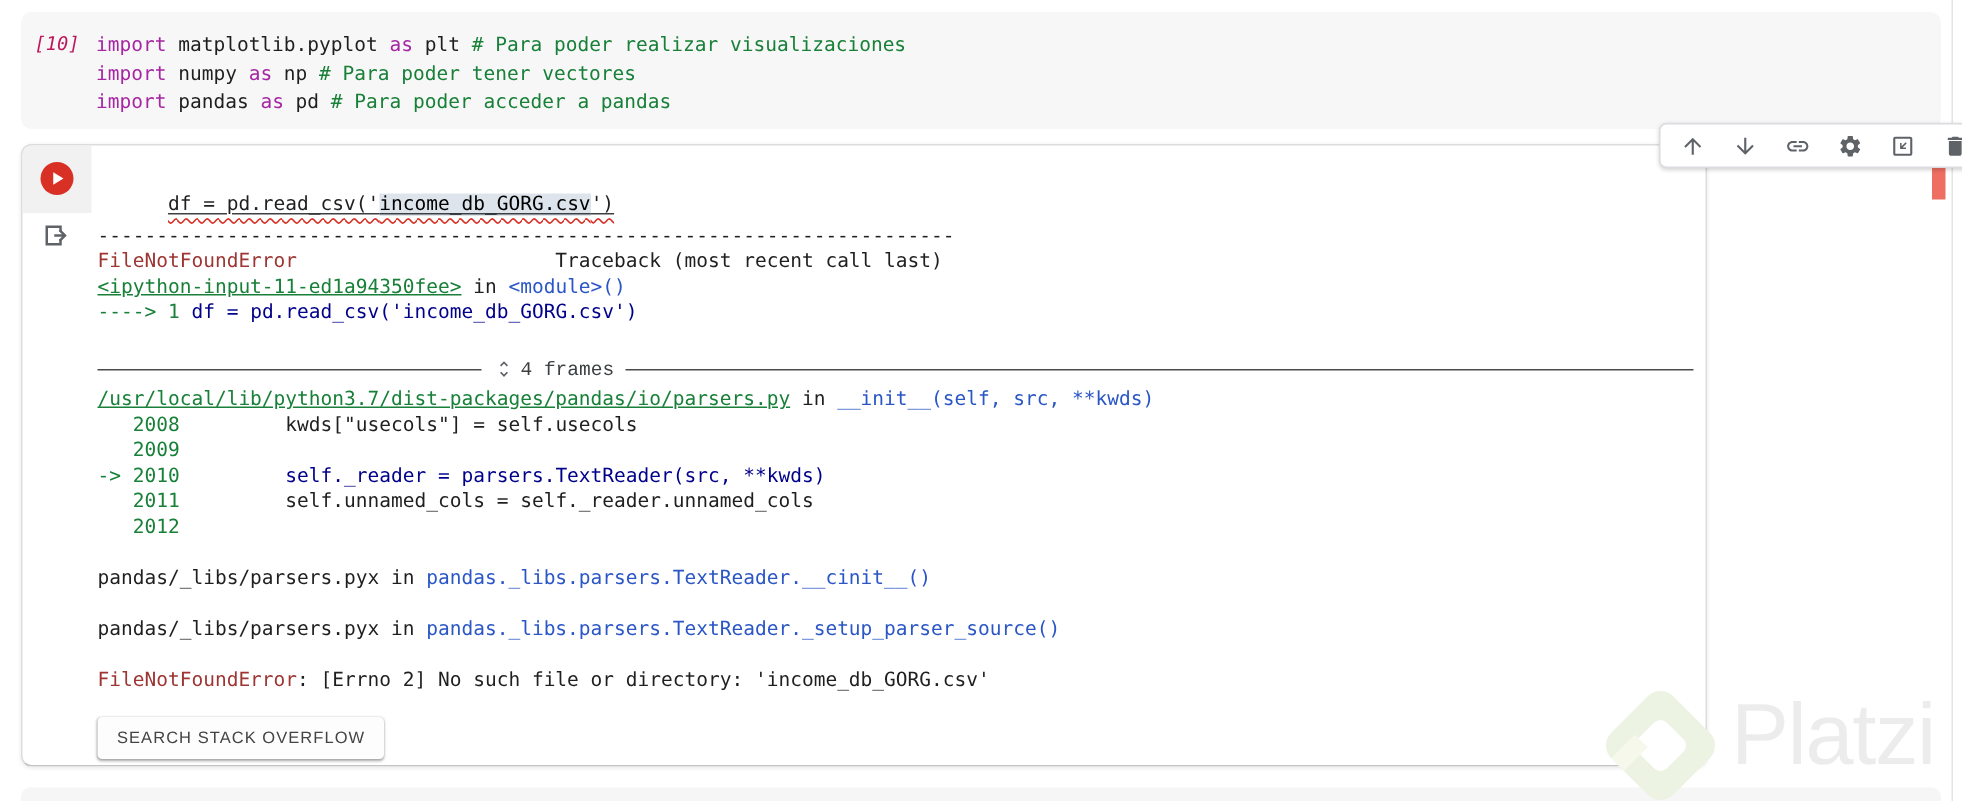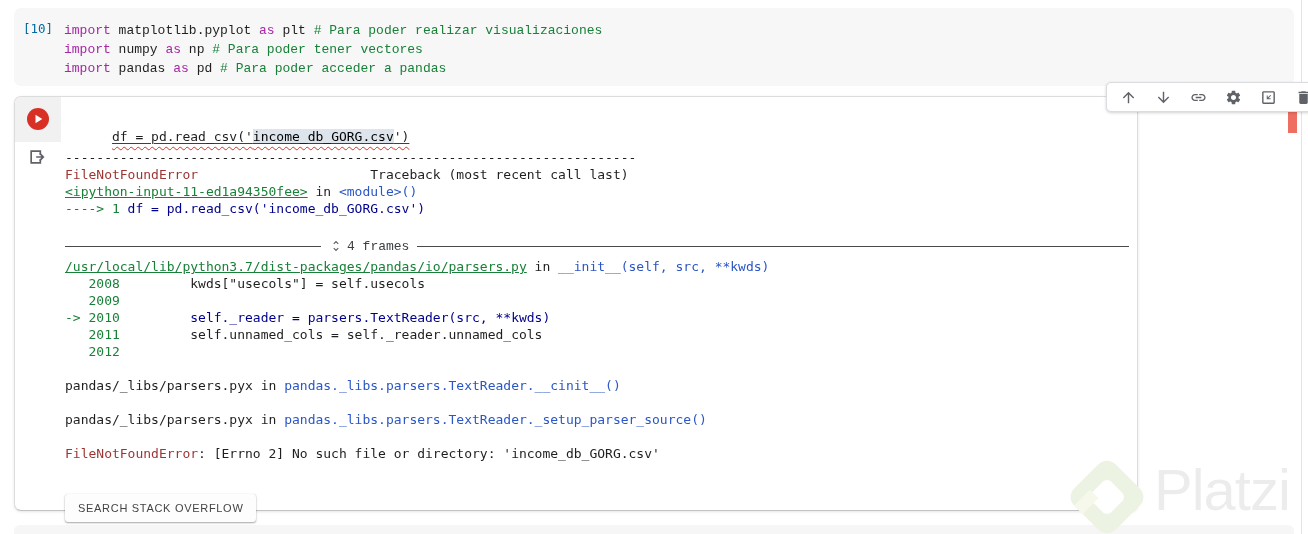--- a/index.html
+++ b/index.html
@@ -11,7 +11,7 @@
   .cell-imports{position:absolute;left:14px;top:8px;width:1280px;height:78px;
     background:#f7f7f7;border-radius:7px;}
   .exec-count{position:absolute;left:9px;top:13px;font-family:"DejaVu Sans Mono","Liberation Mono",monospace;
-    font-size:12.5px;color:#0369a1;}
+    font-size:12.5px;color:#be185d;font-style:italic;}
   .imports-code{position:absolute;left:50px;top:13px;font-size:13px;font-family:Liberation Mono, monospace;}
   .imports-code .tb-line{line-height:19px;height:19px;white-space:pre;}
 

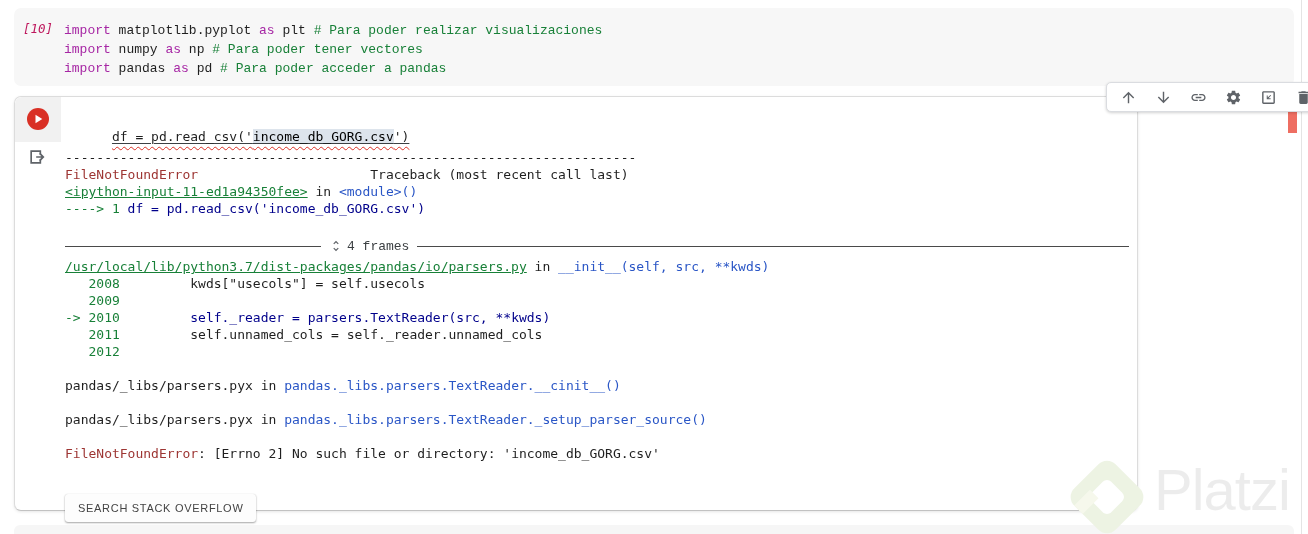--- a/index.html
+++ b/index.html
@@ -12,7 +12,7 @@
     background:#f7f7f7;border-radius:7px;}
   .exec-count{position:absolute;left:9px;top:13px;font-family:"DejaVu Sans Mono","Liberation Mono",monospace;
     font-size:12.5px;color:#be185d;font-style:italic;}
-  .imports-code{position:absolute;left:50px;top:13px;font-size:13px;font-family:Liberation Mono, monospace;}
+  .imports-code{position:absolute;left:50px;top:13px;font-size:13px;}
   .imports-code .tb-line{line-height:19px;height:19px;white-space:pre;}
 
   

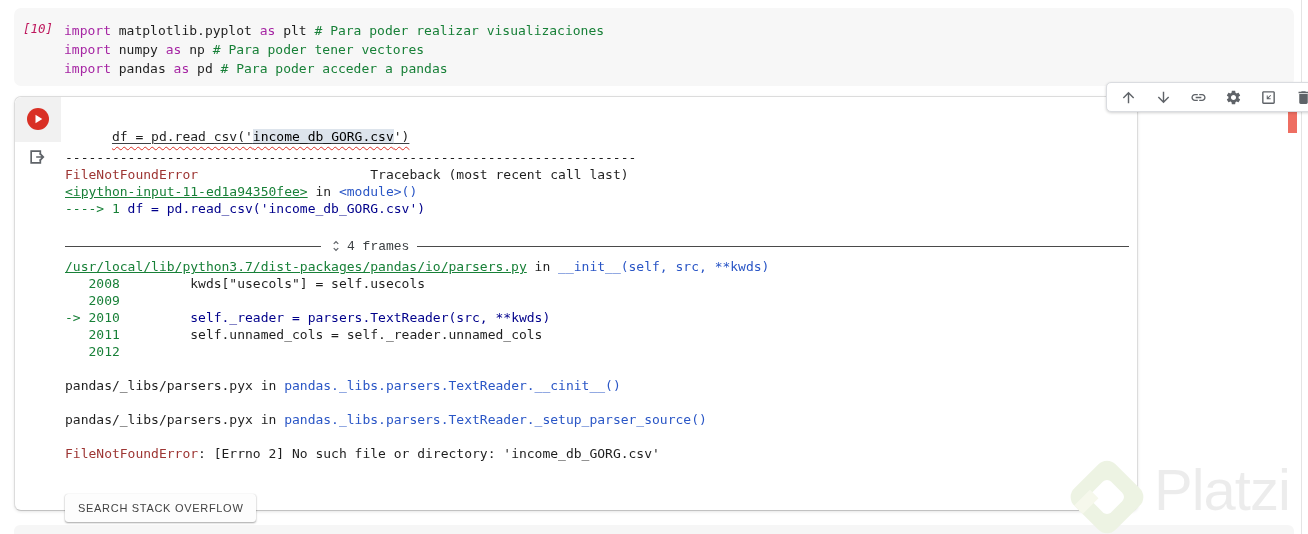--- a/index.html
+++ b/index.html
@@ -56,7 +56,7 @@
   .frames-toggle{display:flex;align-items:center;gap:4px;border:none;background:transparent;
     cursor:pointer;padding:0 8px;font-family:Liberation Mono, monospace;font-size:13px;color:#3c4043;}
 
-  .so-btn{display:inline-block;margin-top:32px;padding:8px 13px;background:#fdfdfd;border:none;
+  .so-btn{display:inline-block;margin-top:16px;padding:8px 13px;background:#fdfdfd;border:none;
     border-radius:3px;box-shadow:0 1px 2px rgba(0,0,0,0.35),0 0 1px rgba(0,0,0,0.15);
     font-family:"Liberation Sans",sans-serif;font-size:11px;letter-spacing:0.7px;color:#444;
     cursor:pointer;}

